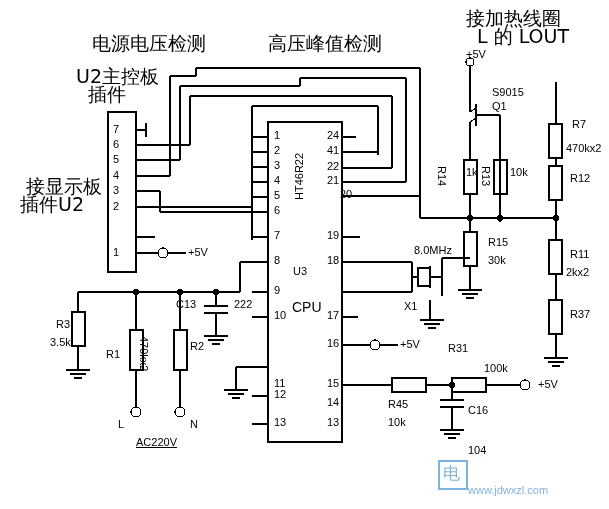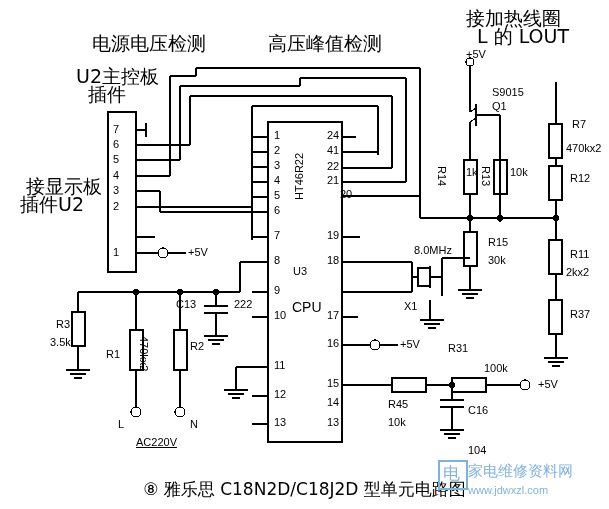--- a/index.html
+++ b/index.html
@@ -241,7 +241,7 @@
   <div class="lbl f11" style="left:274px;top:254px;">8</div>
   <div class="lbl f11" style="left:274px;top:284px;">9</div>
   <div class="lbl f11" style="left:274px;top:309px;">10</div>
-  <div class="lbl f11" style="left:274px;top:359px;">11</div>
+  <div class="lbl f11" style="left:274px;top:377px;">11</div>
   <div class="lbl f11" style="left:274px;top:388px;">12</div>
   <div class="lbl f11" style="left:274px;top:416px;">13</div>
 

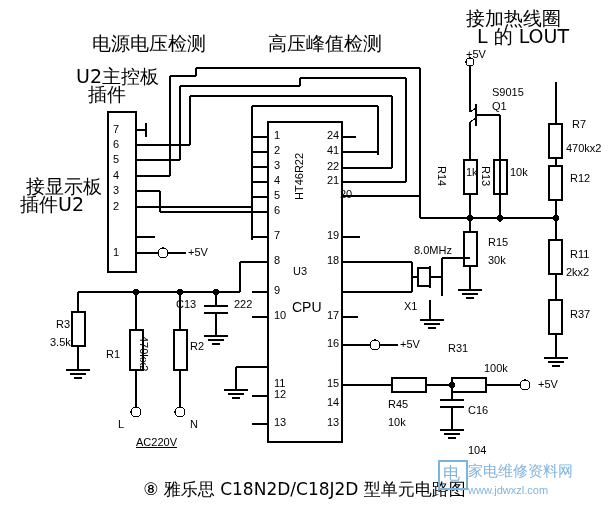--- a/index.html
+++ b/index.html
@@ -311,7 +311,6 @@
 
   <div class="wmbox" style="left:438px;top:460px;width:26px;height:26px;"></div>
   <div class="wm cn" style="left:443px;top:462px;font-size:17px;">电</div>
-  <div class="wm cn" style="left:468px;top:462px;font-size:15px;">家电维修资料网</div>
   <div class="wm" style="left:468px;top:484px;font-size:11px;">www.jdwxzl.com</div>
 
 </div>

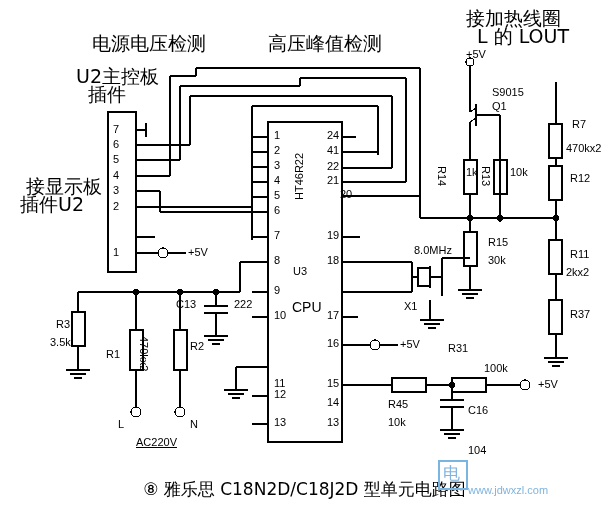--- a/index.html
+++ b/index.html
@@ -307,7 +307,6 @@
   <div class="lbl f11" style="left:400px;top:338px;">+5V</div>
   <div class="lbl f11" style="left:538px;top:378px;">+5V</div>
 
-  <div class="cap cn" style="top:478px;">⑧ 雅乐思 C18N2D/C18J2D 型单元电路图</div>
 
   <div class="wmbox" style="left:438px;top:460px;width:26px;height:26px;"></div>
   <div class="wm cn" style="left:443px;top:462px;font-size:17px;">电</div>

